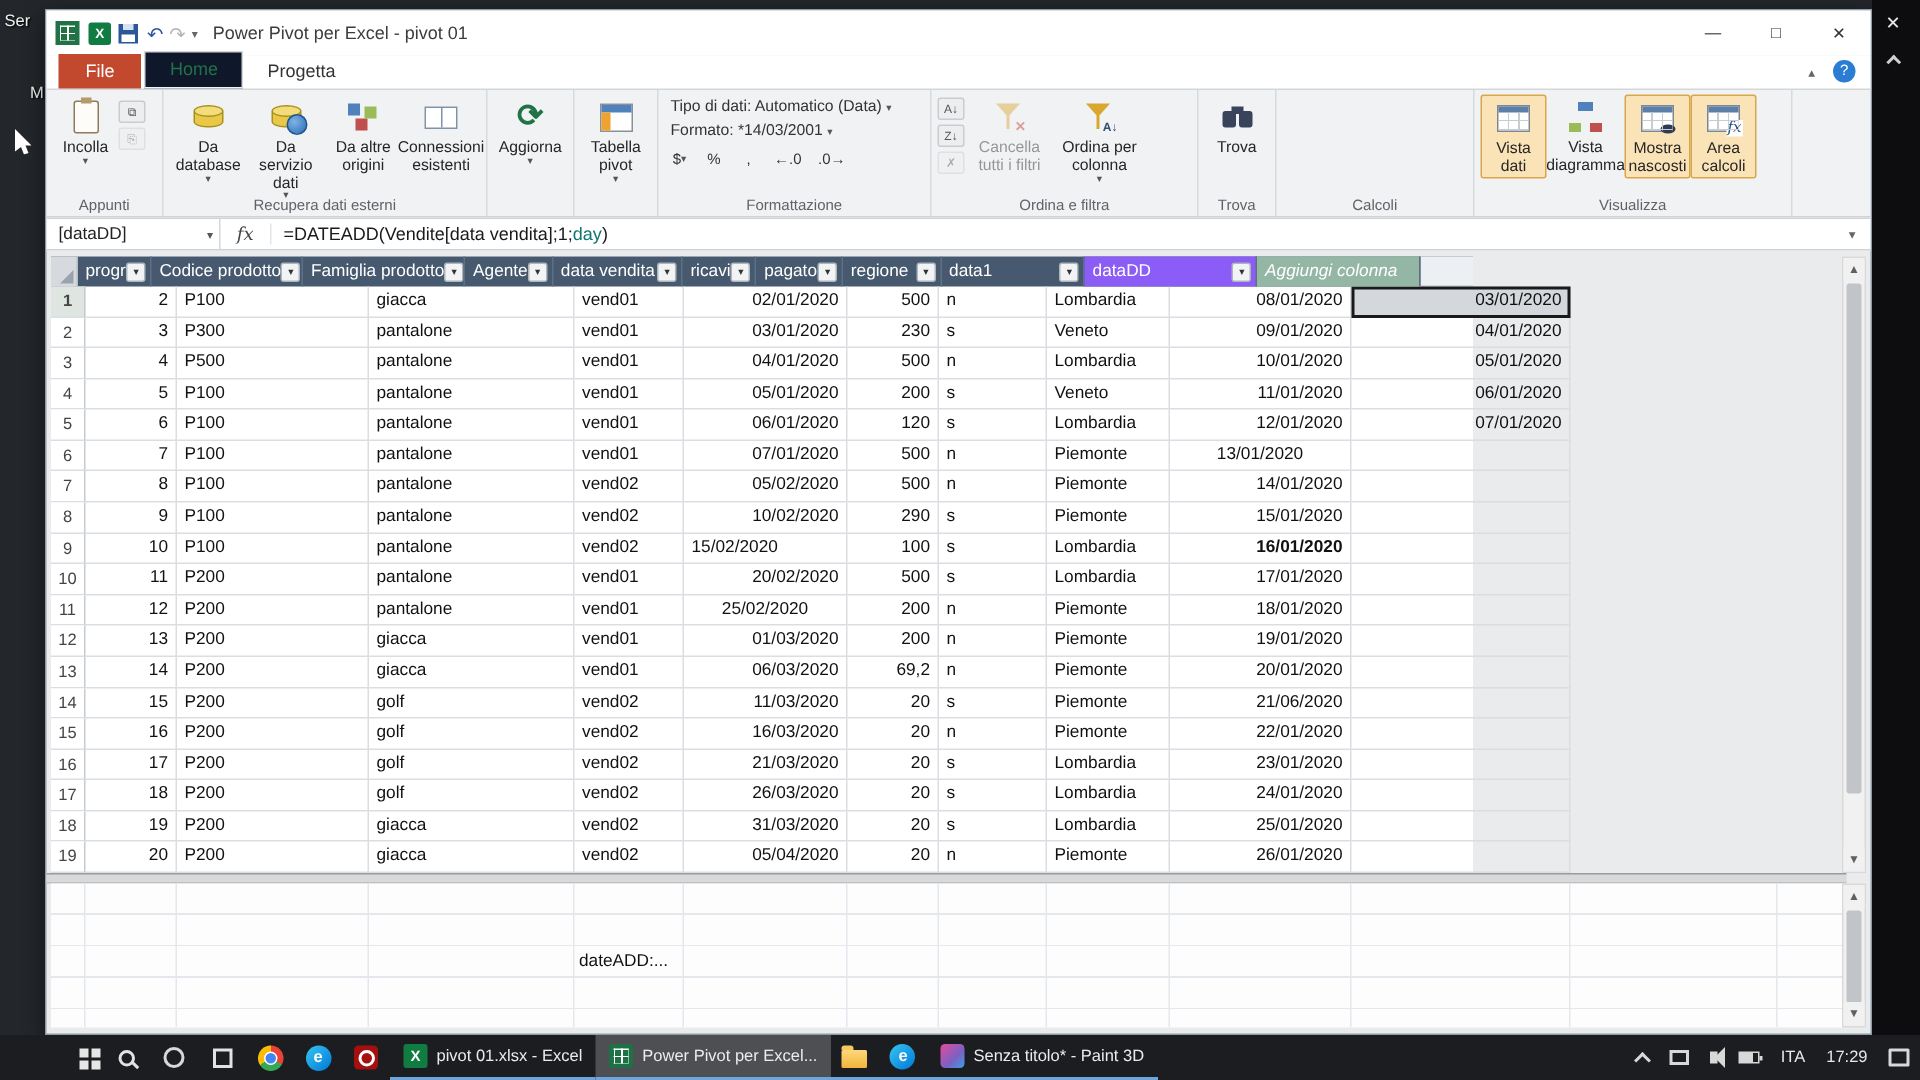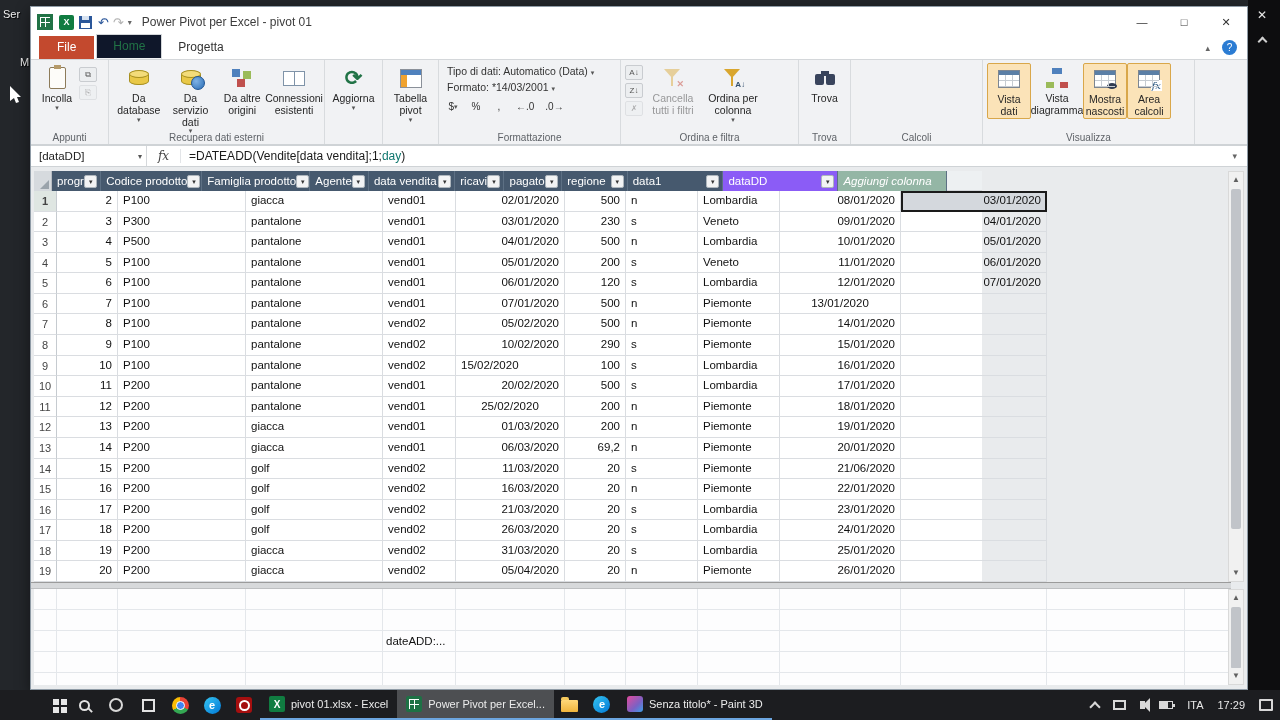--- a/index.html
+++ b/index.html
@@ -574,7 +574,7 @@
           <div class="g-c" style="width: 61px; text-align: right;">100</div>
           <div class="g-c" style="width: 72px; text-align: left;">s</div>
           <div class="g-c" style="width: 82px; text-align: left;">Lombardia</div>
-          <div class="g-c" style="width: 121px; text-align: right;">16/01/2020</div>
+          <div class="g-c" style="width: 121px; text-align: right; font-weight: bold;">16/01/2020</div>
           <div class="g-c" style="width: 146px; text-align: right;"></div>
         </div>
         <div class="g-row">

